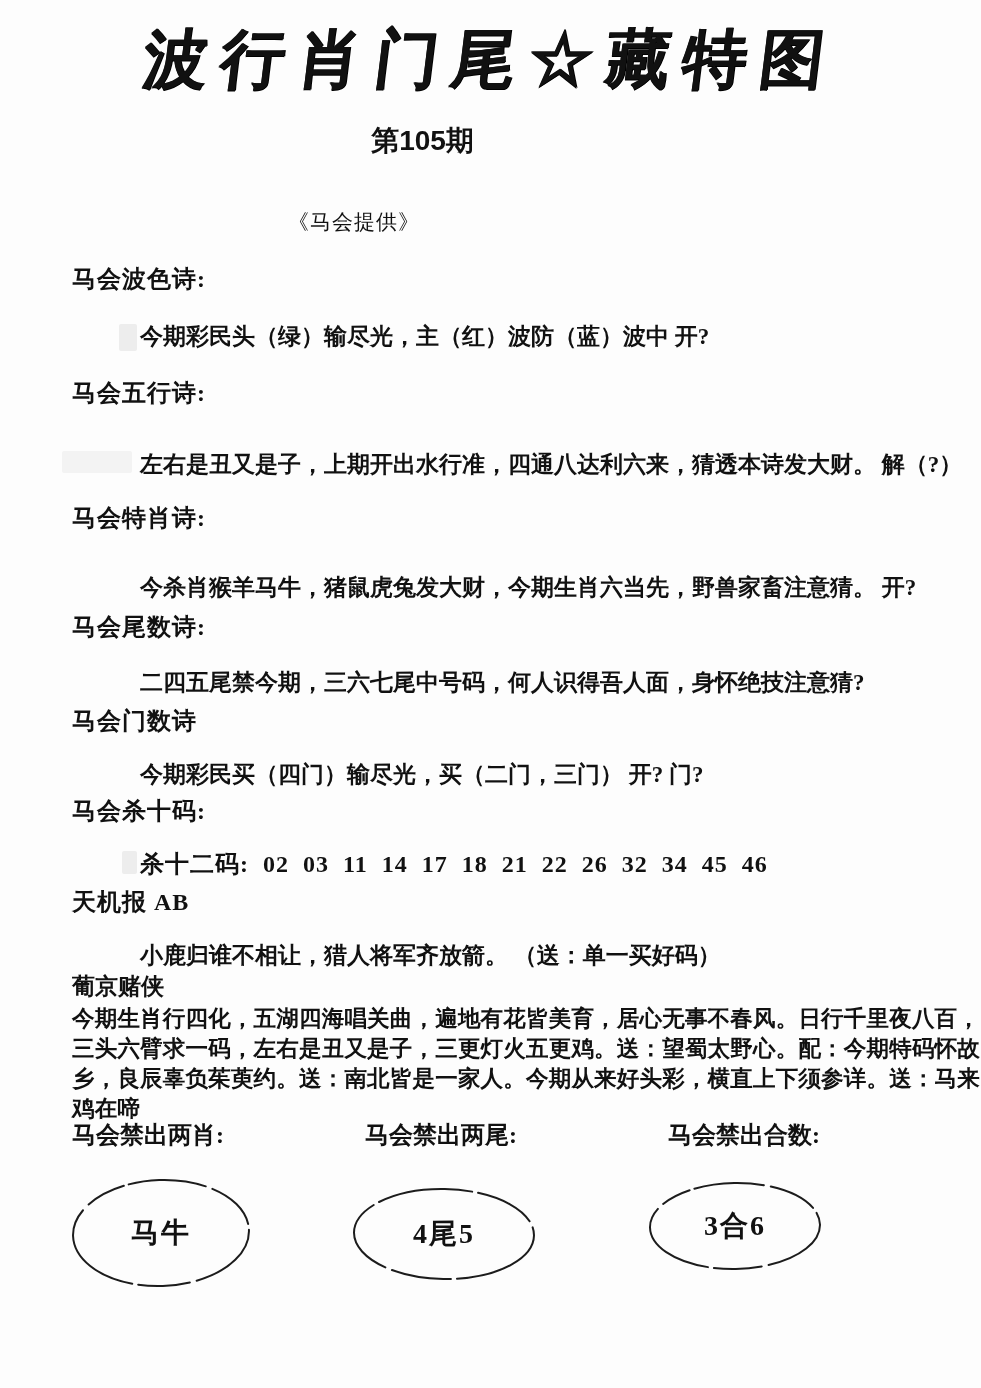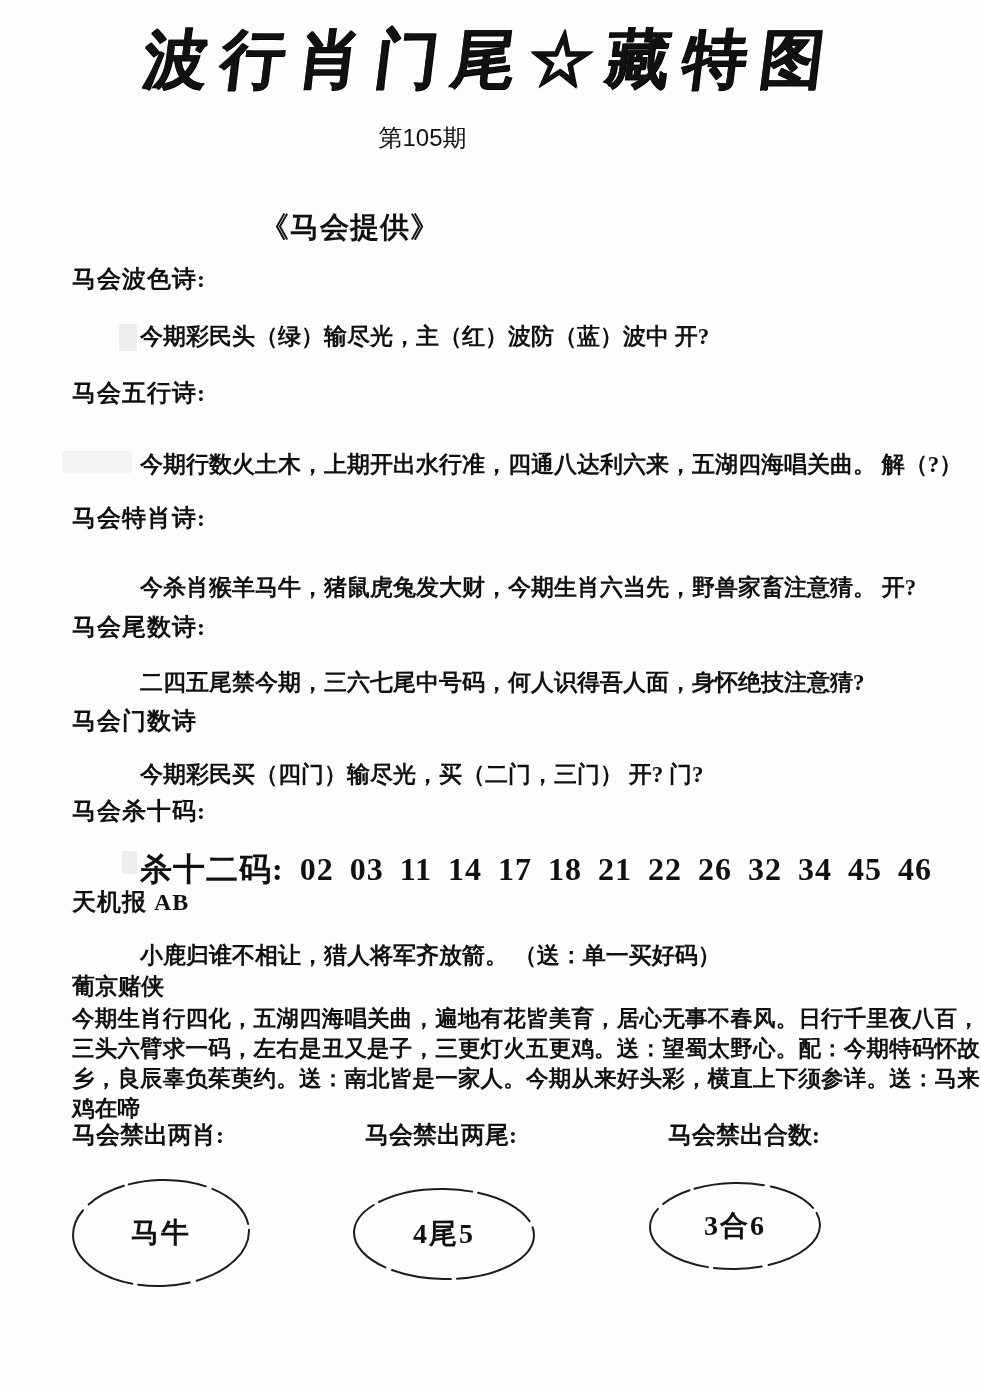--- a/index.html
+++ b/index.html
@@ -29,7 +29,7 @@
     position:absolute;top:122px;left:0;width:845px;
     text-align:center;
     font-family:"Liberation Sans","DejaVu Sans",sans-serif;
-    font-size:24px;font-weight:normal;
+    font-size:28px;font-weight:bold;
   }
   .source{
     position:absolute;top:208px;left:260px;

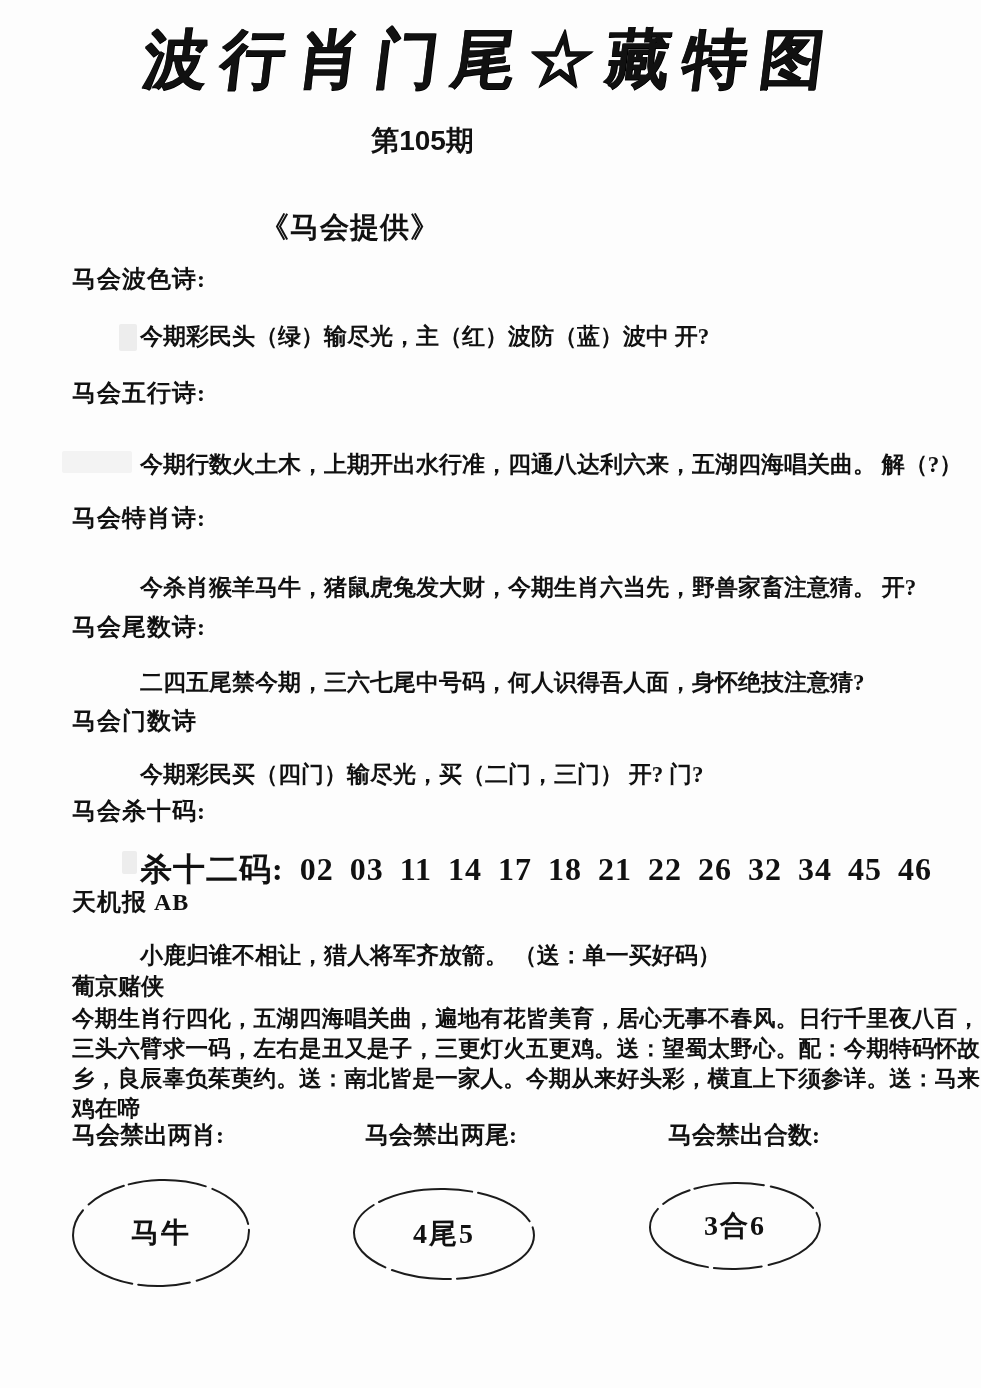--- a/index.html
+++ b/index.html
@@ -32,8 +32,8 @@
     font-size:28px;font-weight:bold;
   }
   .source{
-    position:absolute;top:208px;left:260px;
-    font-size:29px;font-weight:bold;
+    position:absolute;top:208px;left:288px;
+    font-size:21px;font-weight:normal;
     letter-spacing:1px;
   }
   .sec-label{

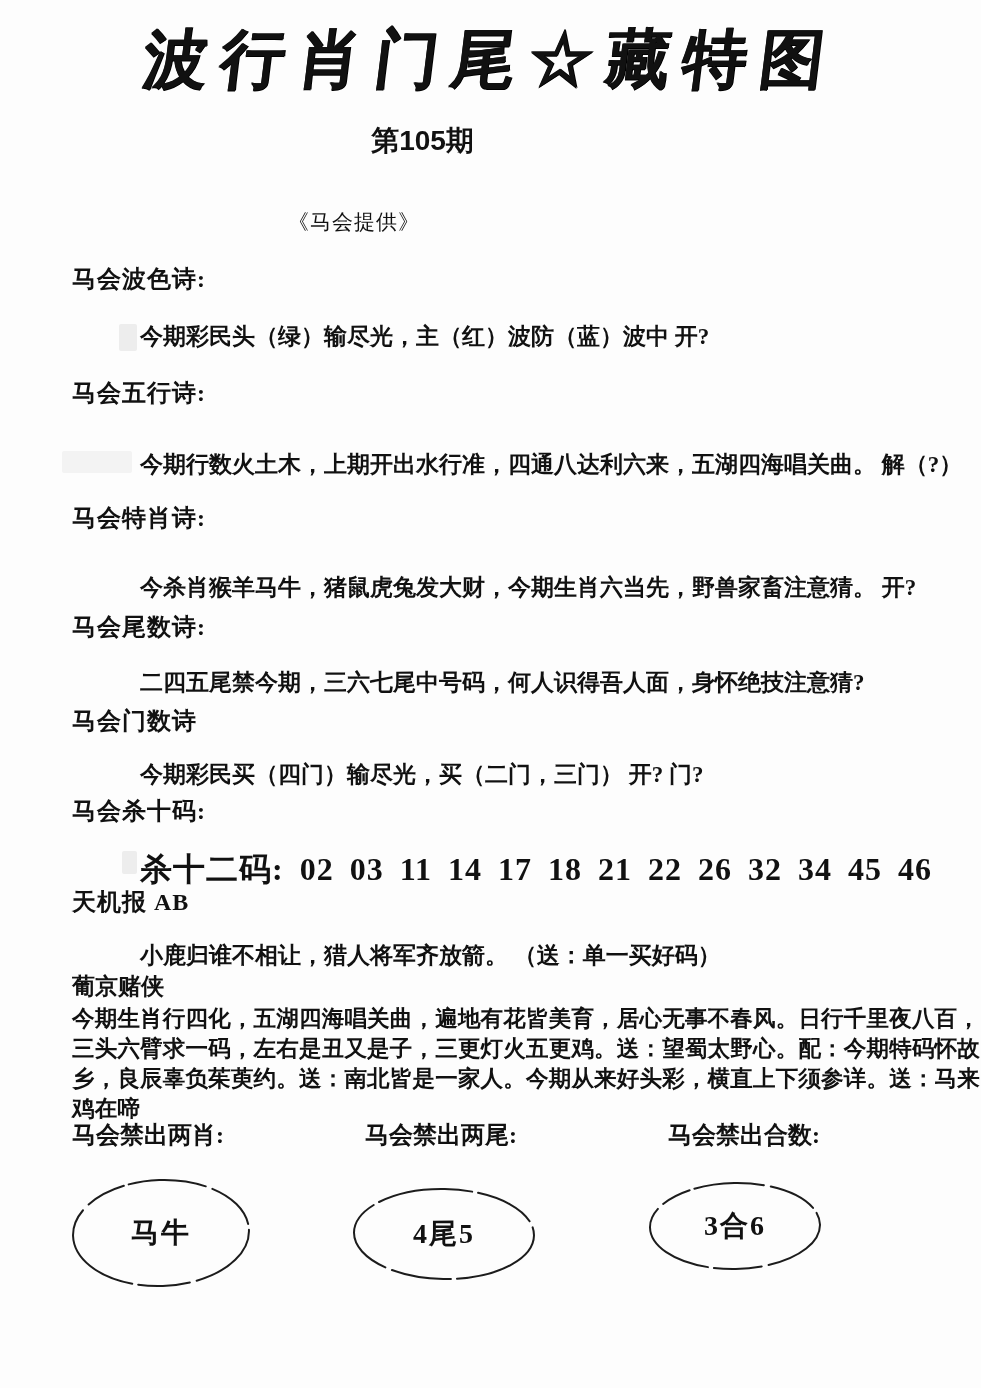--- a/index.html
+++ b/index.html
@@ -101,7 +101,7 @@
   <div class="poem" style="top:321px">今期彩民头（绿）输尽光，主（红）波防（蓝）波中 开?</div>
 
   <div class="sec-label" style="top:377px">马会五行诗:</div>
-  <div class="poem" style="top:449px">今期行数火土木，上期开出水行准，四通八达利六来，五湖四海唱关曲。 解（?）</div>
+  <div class="poem" style="top:449px">左右是丑又是子，上期开出水行准，四通八达利六来，猜透本诗发大财。 解（?）</div>
 
   <div class="sec-label" style="top:502px">马会特肖诗:</div>
   <div class="poem" style="top:572px">今杀肖猴羊马牛，猪鼠虎兔发大财，今期生肖六当先，野兽家畜注意猜。 开?</div>

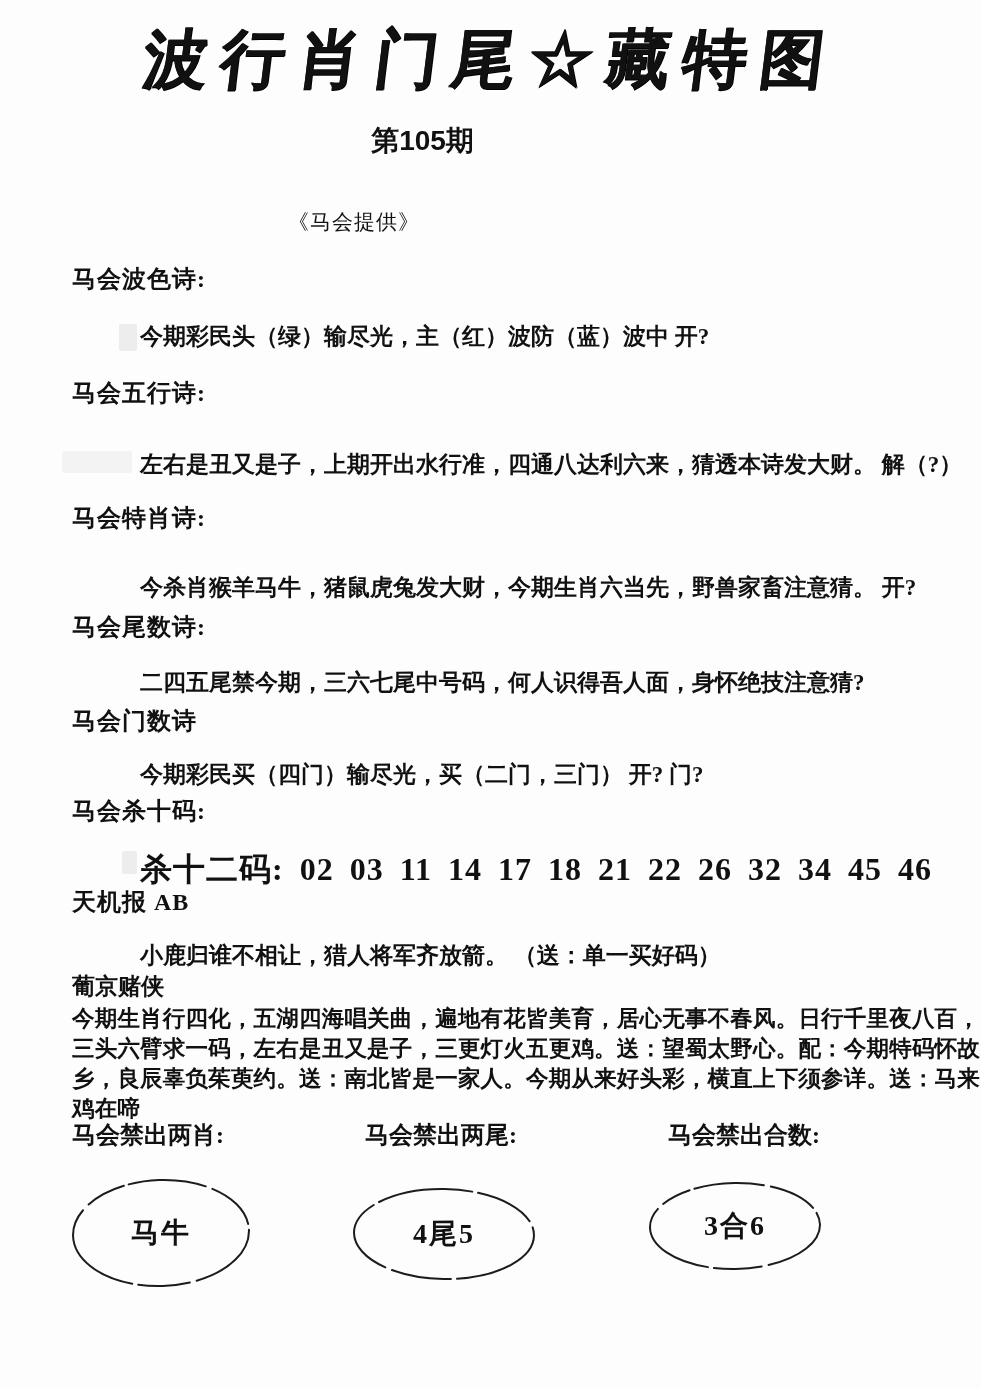--- a/index.html
+++ b/index.html
@@ -50,7 +50,7 @@
     text-align:right;
   }
   .poem.kill{
-    font-size:32px;
+    font-size:24px;
     word-spacing:7px;
     letter-spacing:1px;
   }

